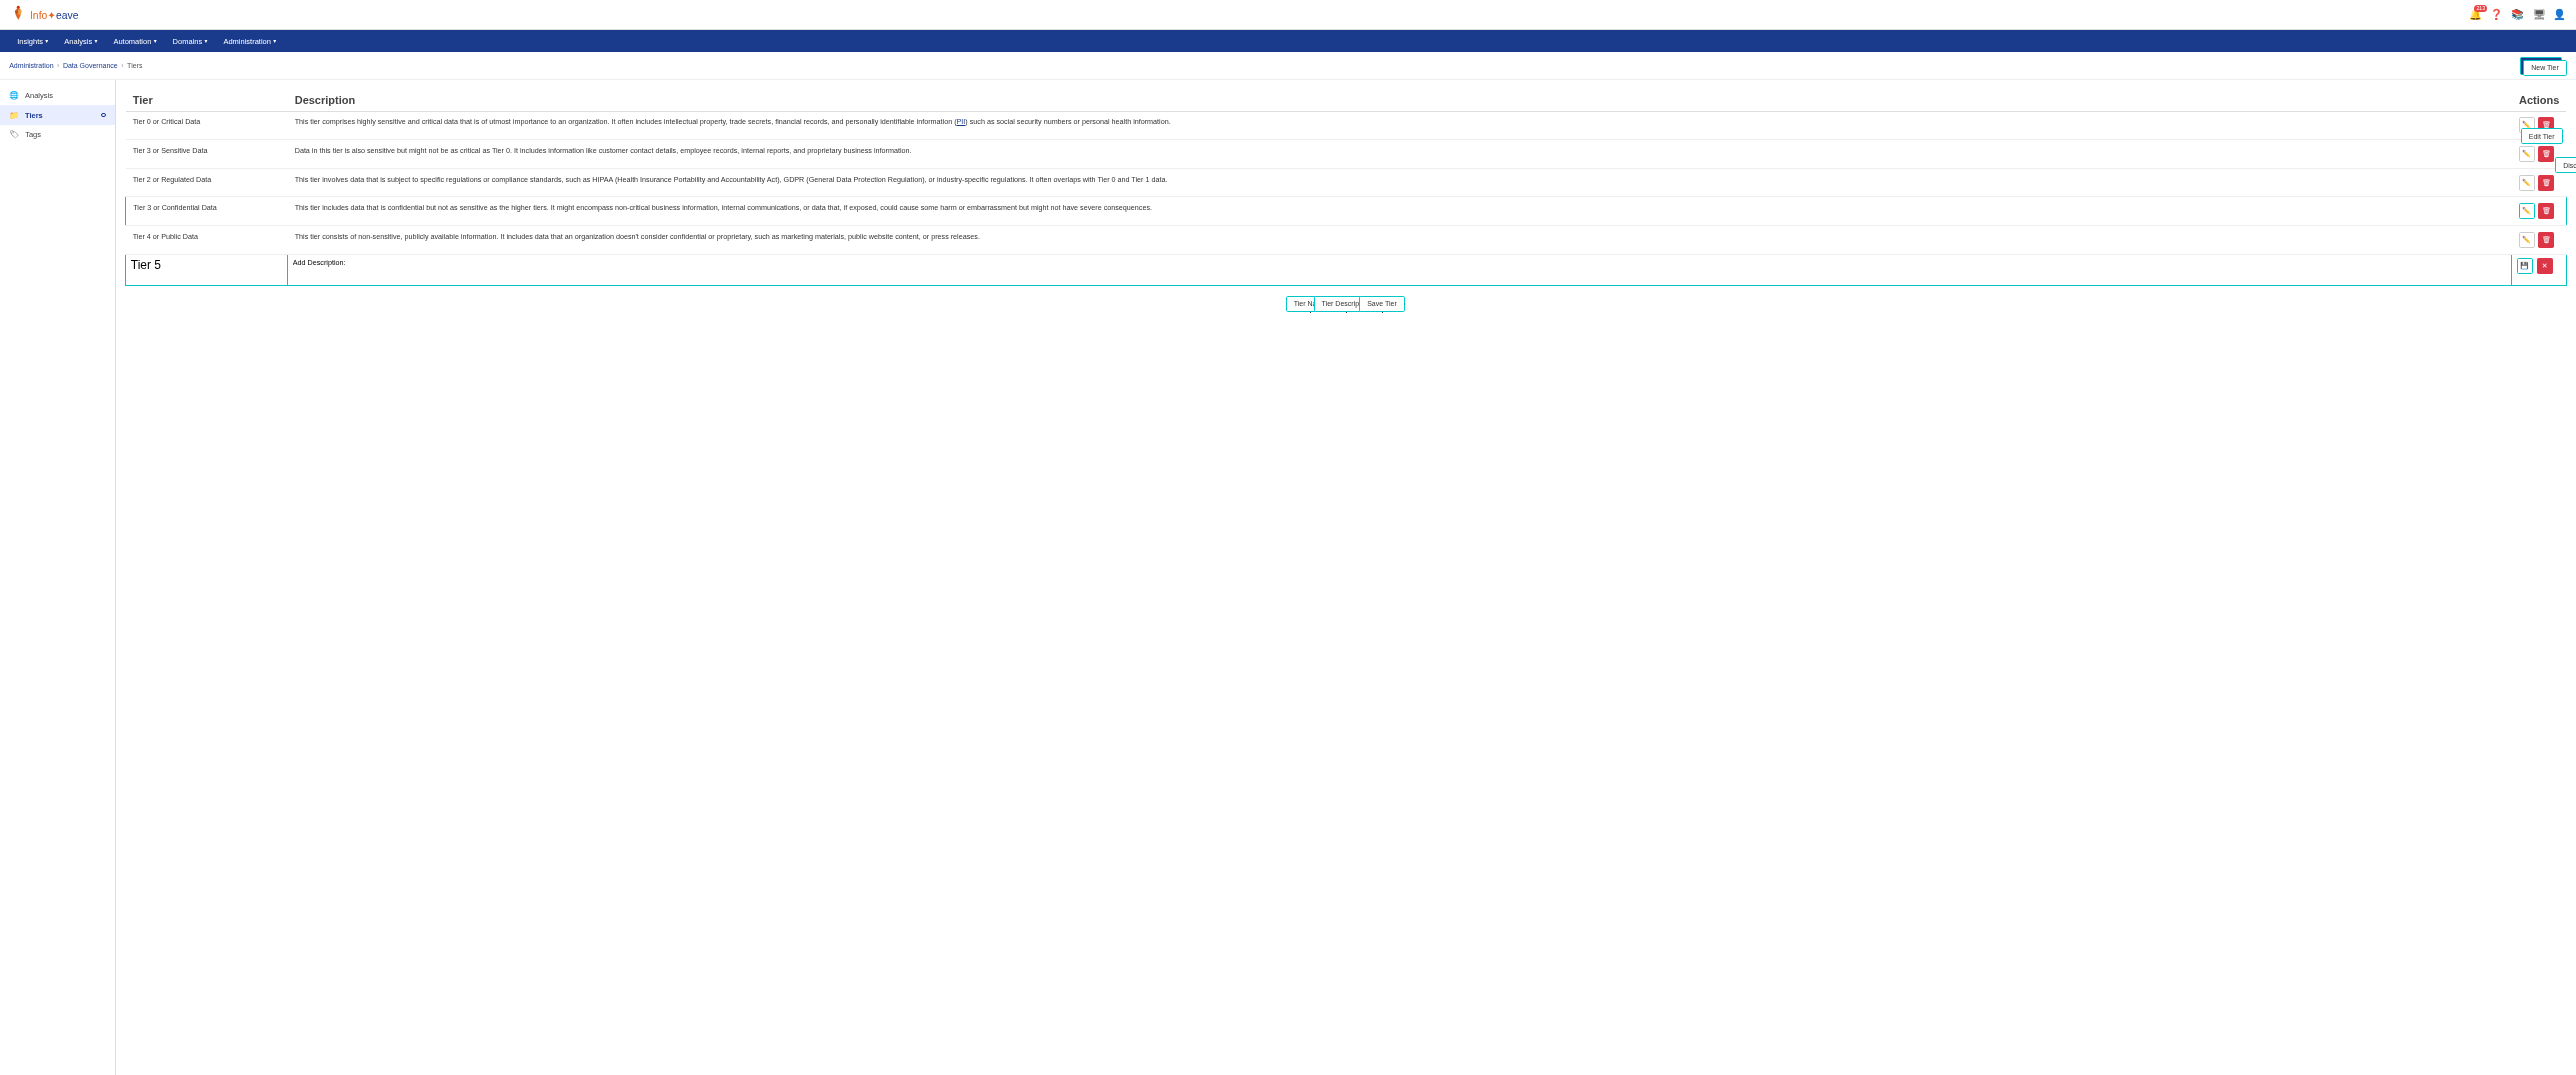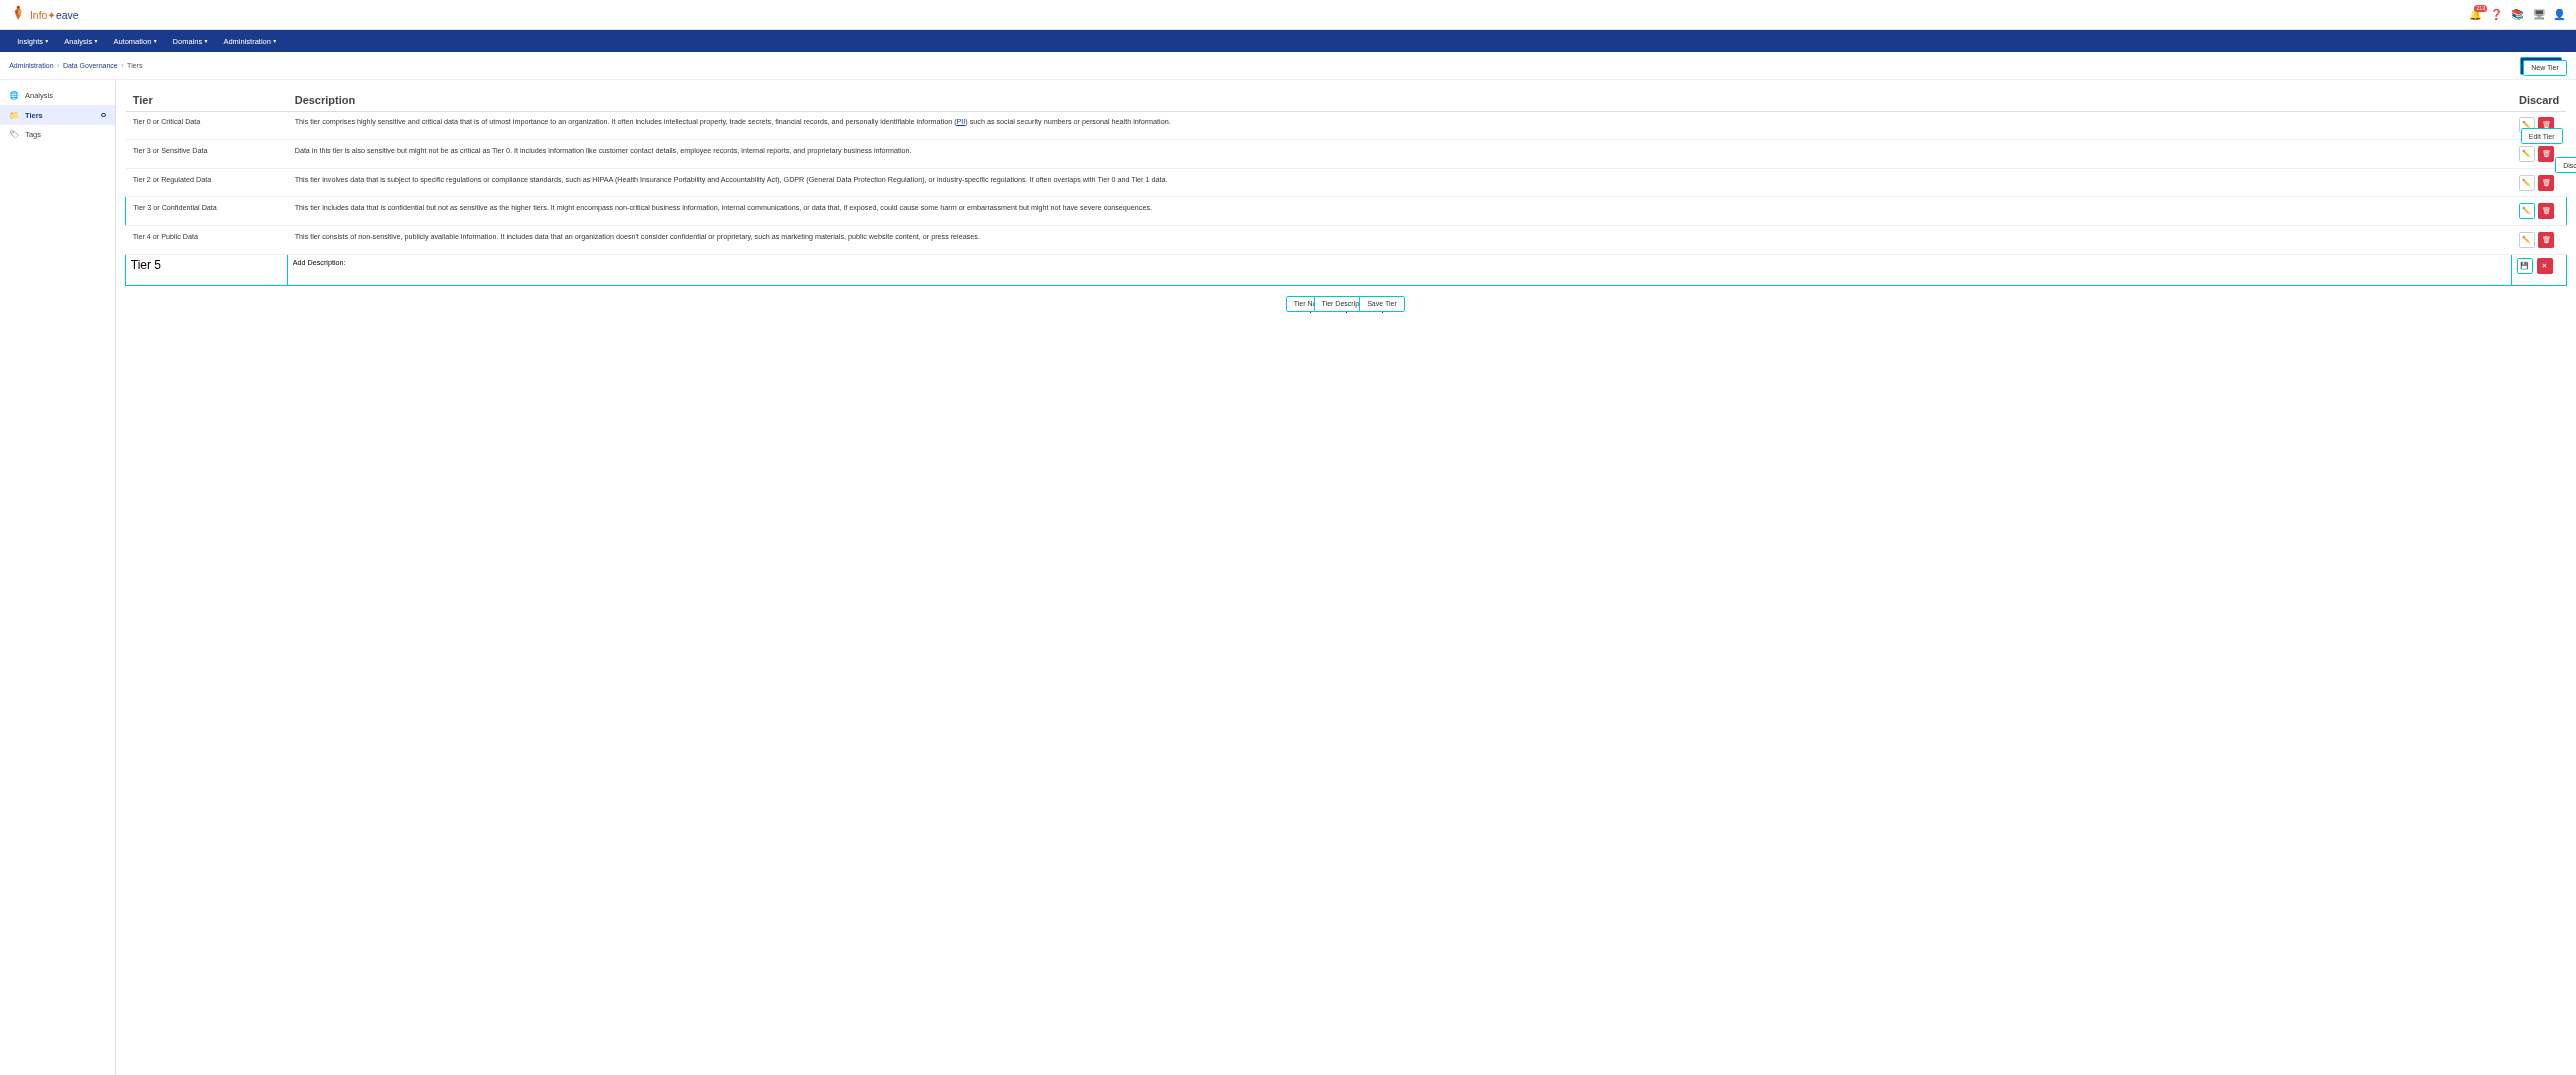--- a/index.html
+++ b/index.html
@@ -205,7 +205,7 @@
         <tr>
           <th class="col-tier">Tier</th>
           <th class="col-desc">Description</th>
-          <th class="col-actions">Discard</th>
+          <th class="col-actions">Actions</th>
         </tr>
       </thead>
       <tbody>

